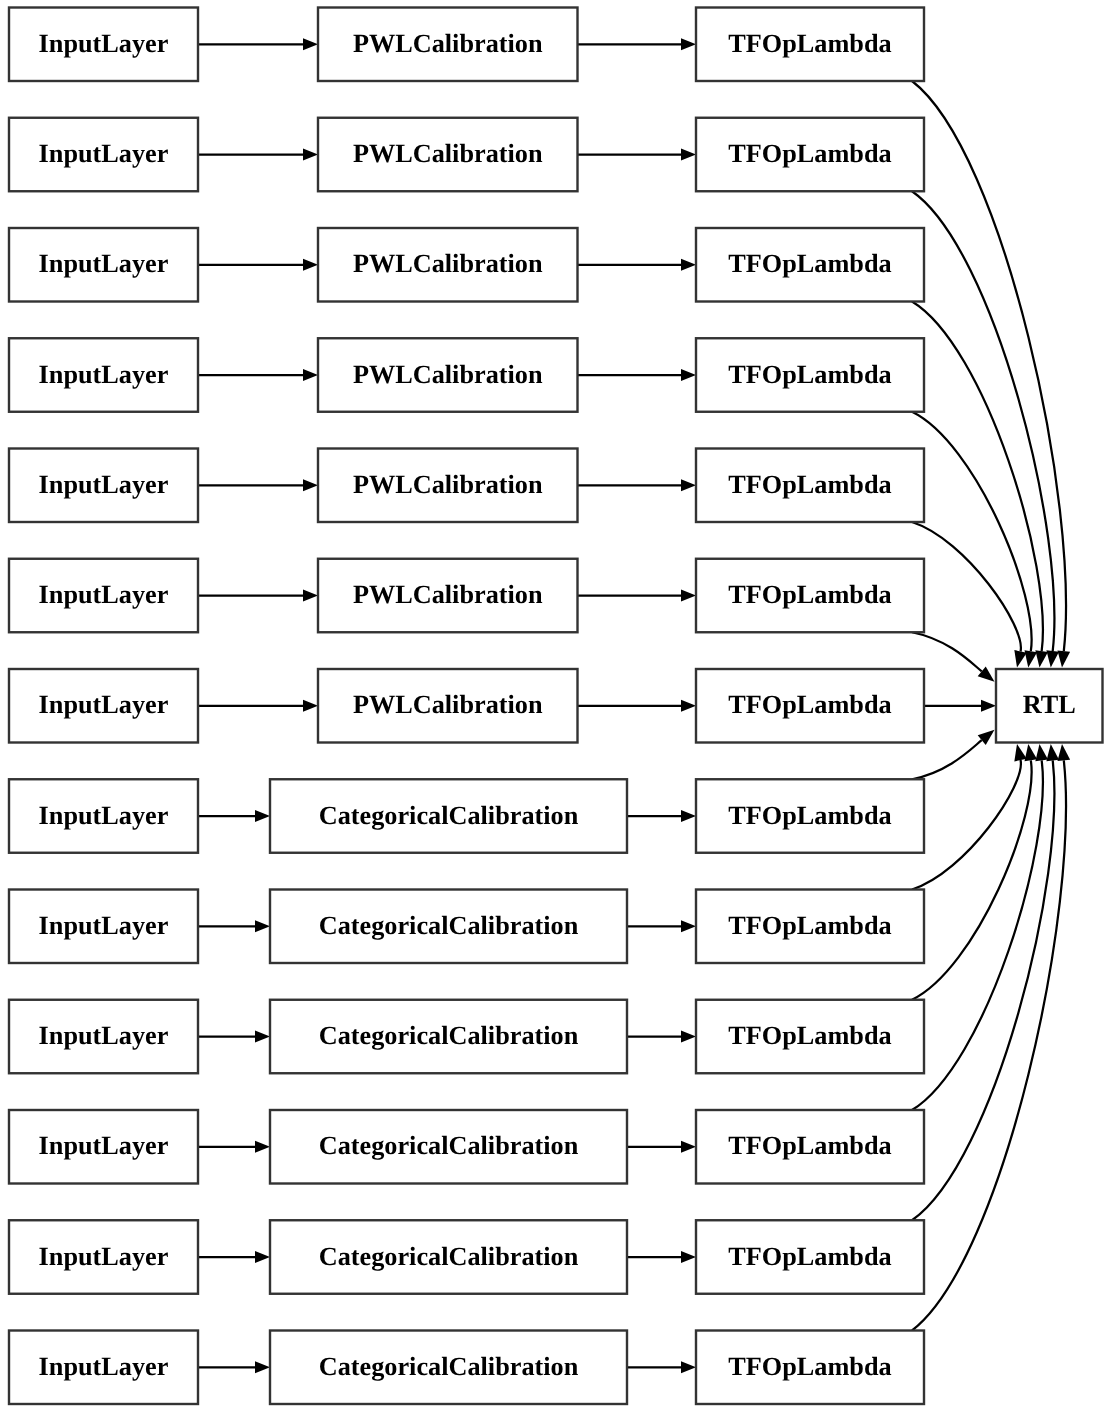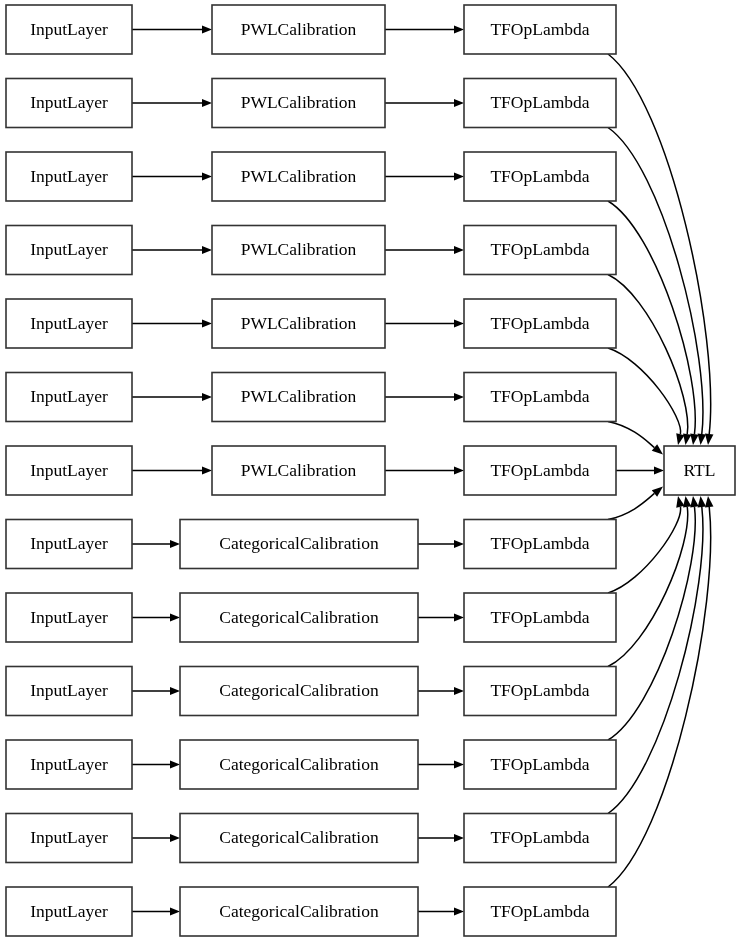--- a/index.html
+++ b/index.html
@@ -18,6 +18,7 @@
     width: 741px;
     height: 940px;
     background: #ffffff;
+    font-weight: bold;
   }
   #graph-svg {
     display: block;

